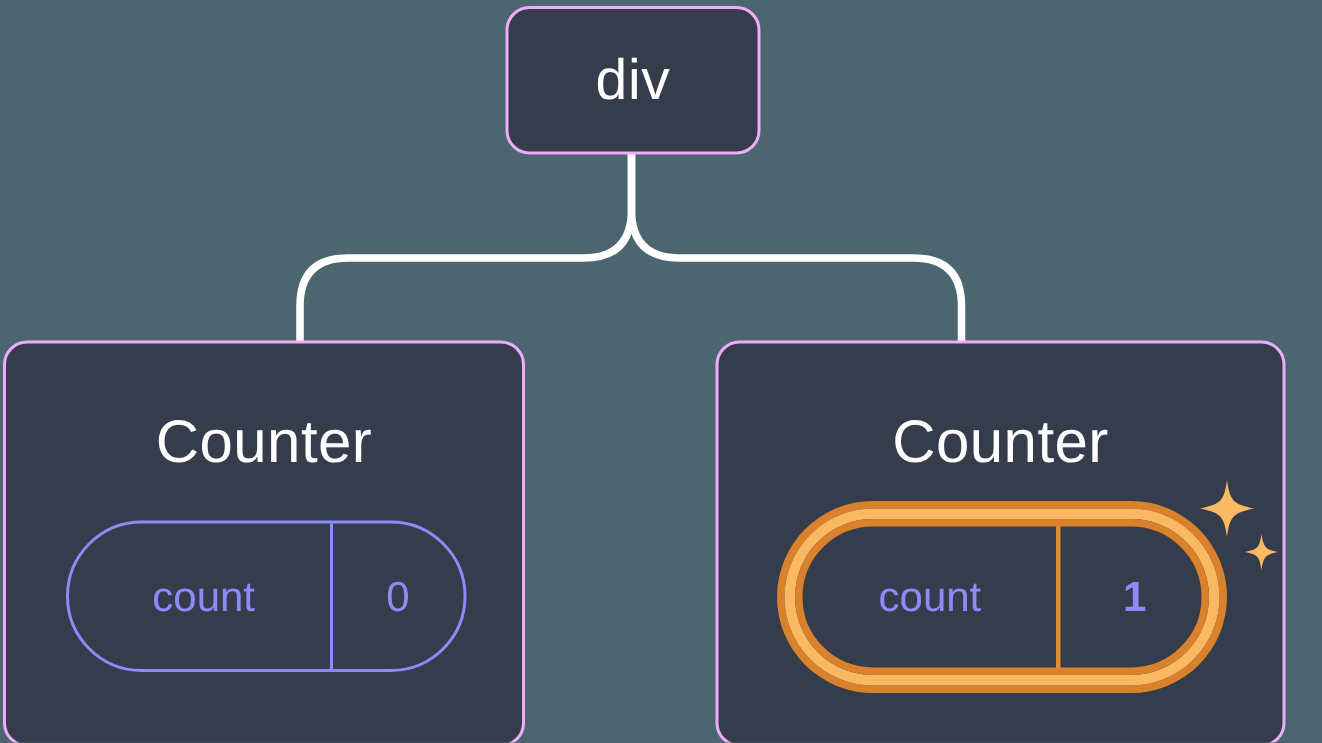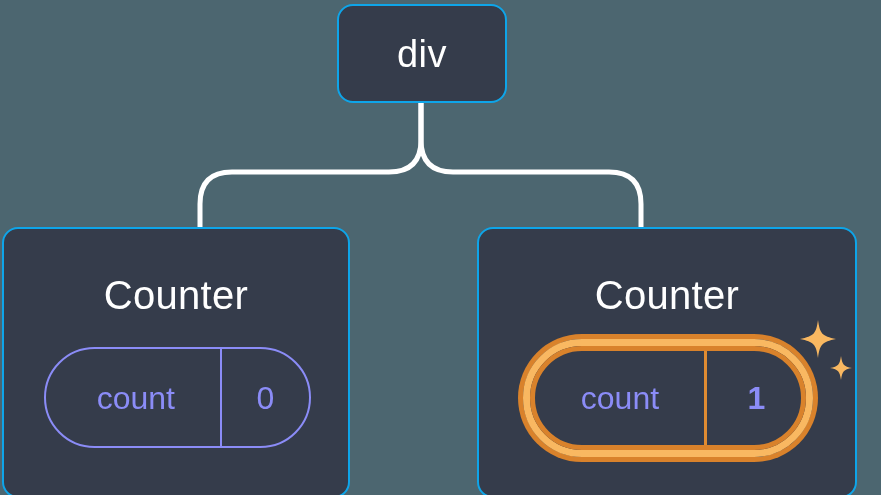--- a/index.html
+++ b/index.html
@@ -31,7 +31,7 @@
   .node {
     position: absolute;
     background: #353c4b;
-    border: 2px solid #0ea5e9;
+    border: 2px solid #f0abfc;
     border-radius: 16px;
     box-sizing: border-box;
   }

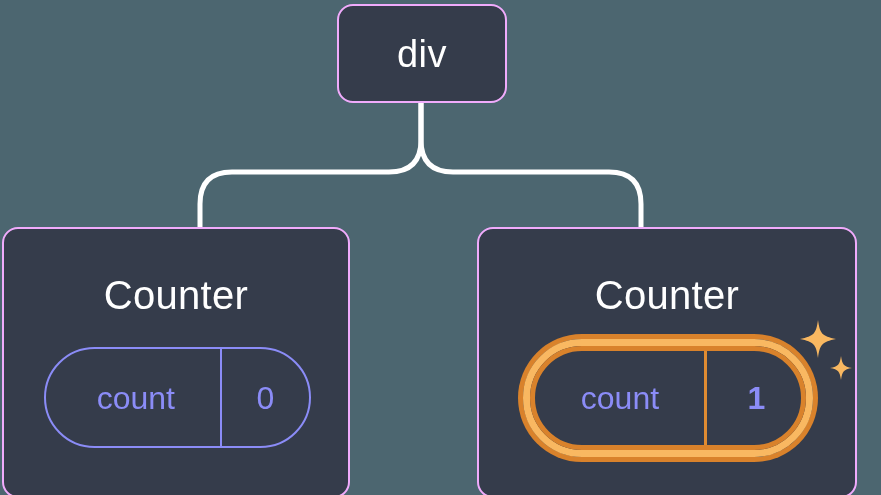--- a/index.html
+++ b/index.html
@@ -111,7 +111,7 @@
     align-items: center;
     justify-content: center;
     color: #8b8cf7;
-    font-size: 32px;
+    font-size: 28px;
     line-height: 1;
   }
   .pill-key {

